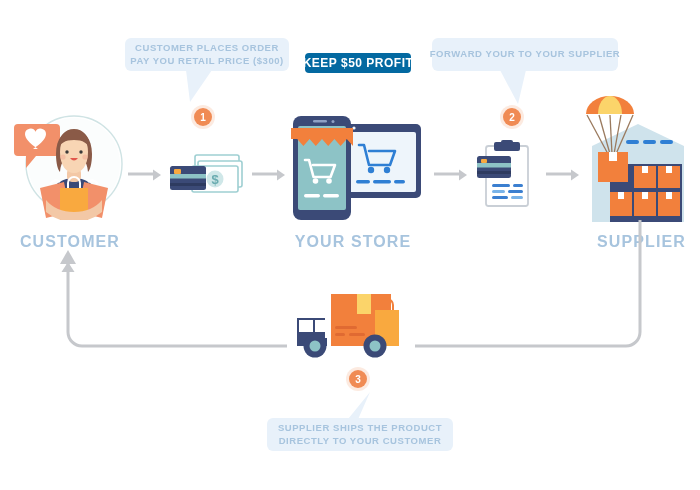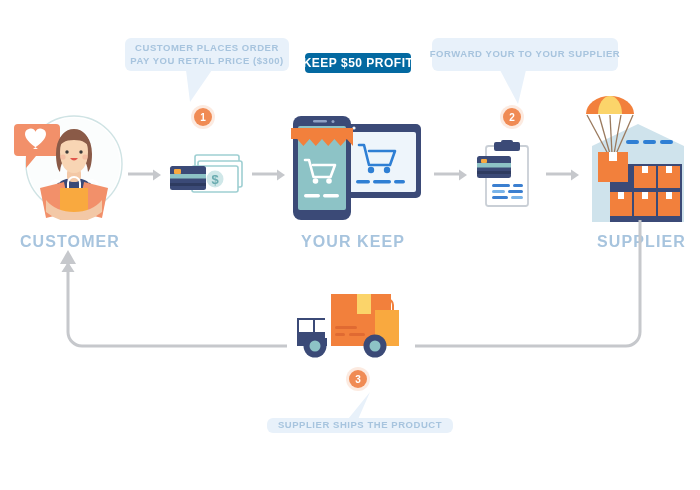--- a/index.html
+++ b/index.html
@@ -179,7 +179,7 @@
     <rect x="21" y="82" width="16" height="3.4" rx="1.7" fill="#ffffff"></rect>
     <rect x="40" y="82" width="16" height="3.4" rx="1.7" fill="#ffffff"></rect>
   </svg>
-  <div class="caption" style="left:283px;top:233px;width:140px;">YOUR KEEP</div>
+  <div class="caption" style="left:283px;top:233px;width:140px;">YOUR STORE</div>
 
   <svg class="abs" style="left:434px;top:168px;" width="36" height="14" viewBox="0 0 36 14">
     <path d="M0 6 h26" stroke="#c6c8cc" stroke-width="3" fill="none"></path>

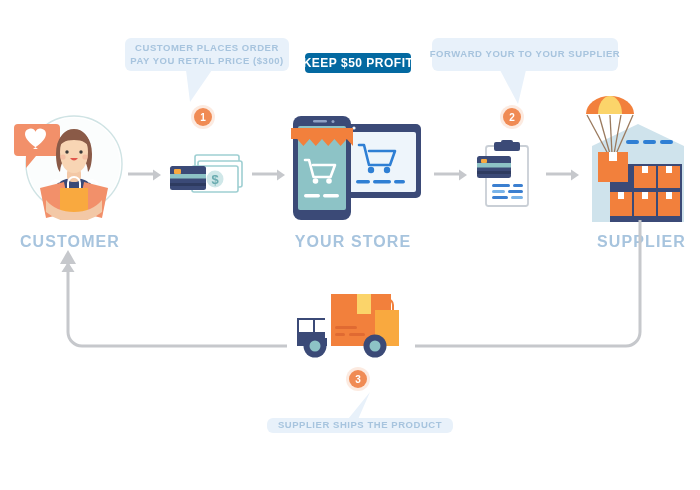--- a/index.html
+++ b/index.html
@@ -288,7 +288,7 @@
   <svg class="abs" style="left:340px;top:390px;" width="40" height="36" viewBox="0 0 40 36">
     <path d="M16 34 L4 34 L30 2 Z" fill="#e8f1fa"></path>
   </svg>
-  <div class="callout" style="left:267px;top:418px;width:186px;height:15px;">
+  <div class="callout" style="left:267px;top:418px;width:186px;height:33px;">
     <div>
       <span class="ln">SUPPLIER SHIPS THE PRODUCT</span>
     </div>

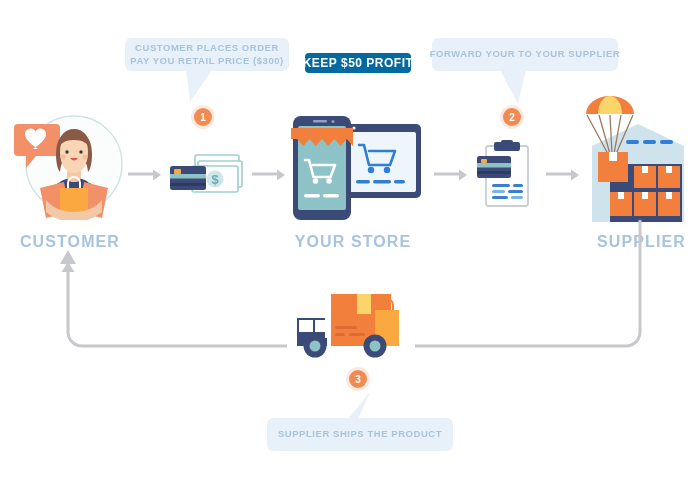--- a/index.html
+++ b/index.html
@@ -291,6 +291,7 @@
   <div class="callout" style="left:267px;top:418px;width:186px;height:33px;">
     <div>
       <span class="ln">SUPPLIER SHIPS THE PRODUCT</span>
+      <span class="ln">DIRECTLY TO YOUR CUSTOMER</span>
     </div>
   </div>
 

